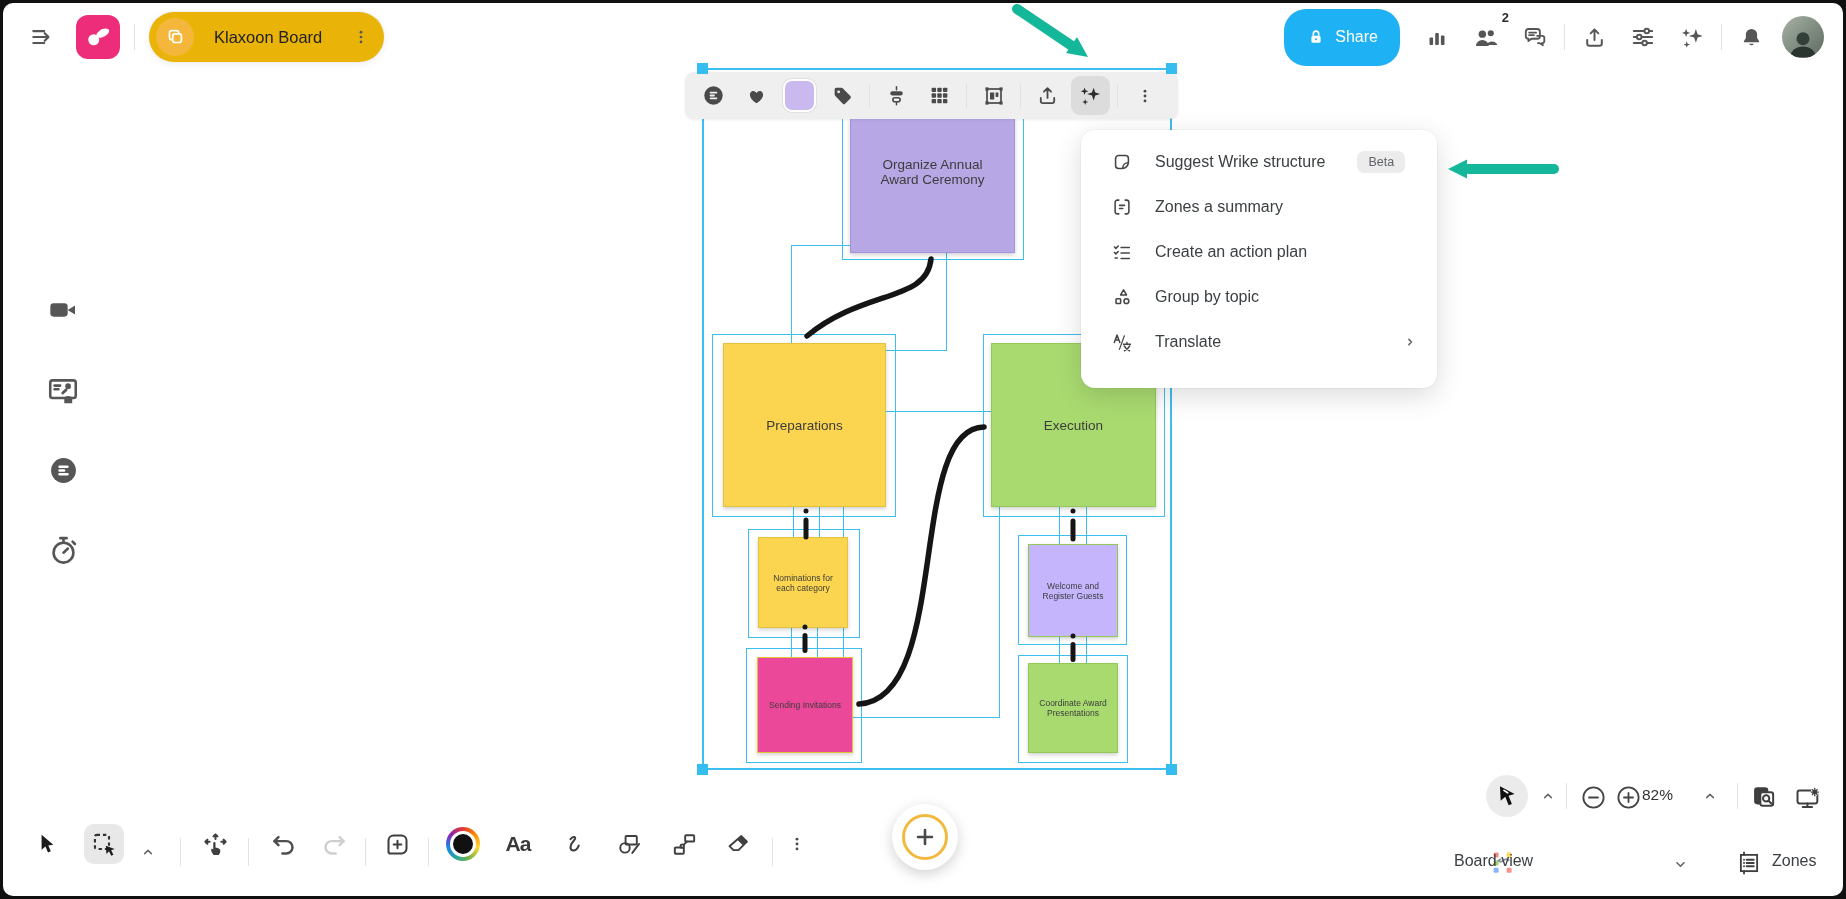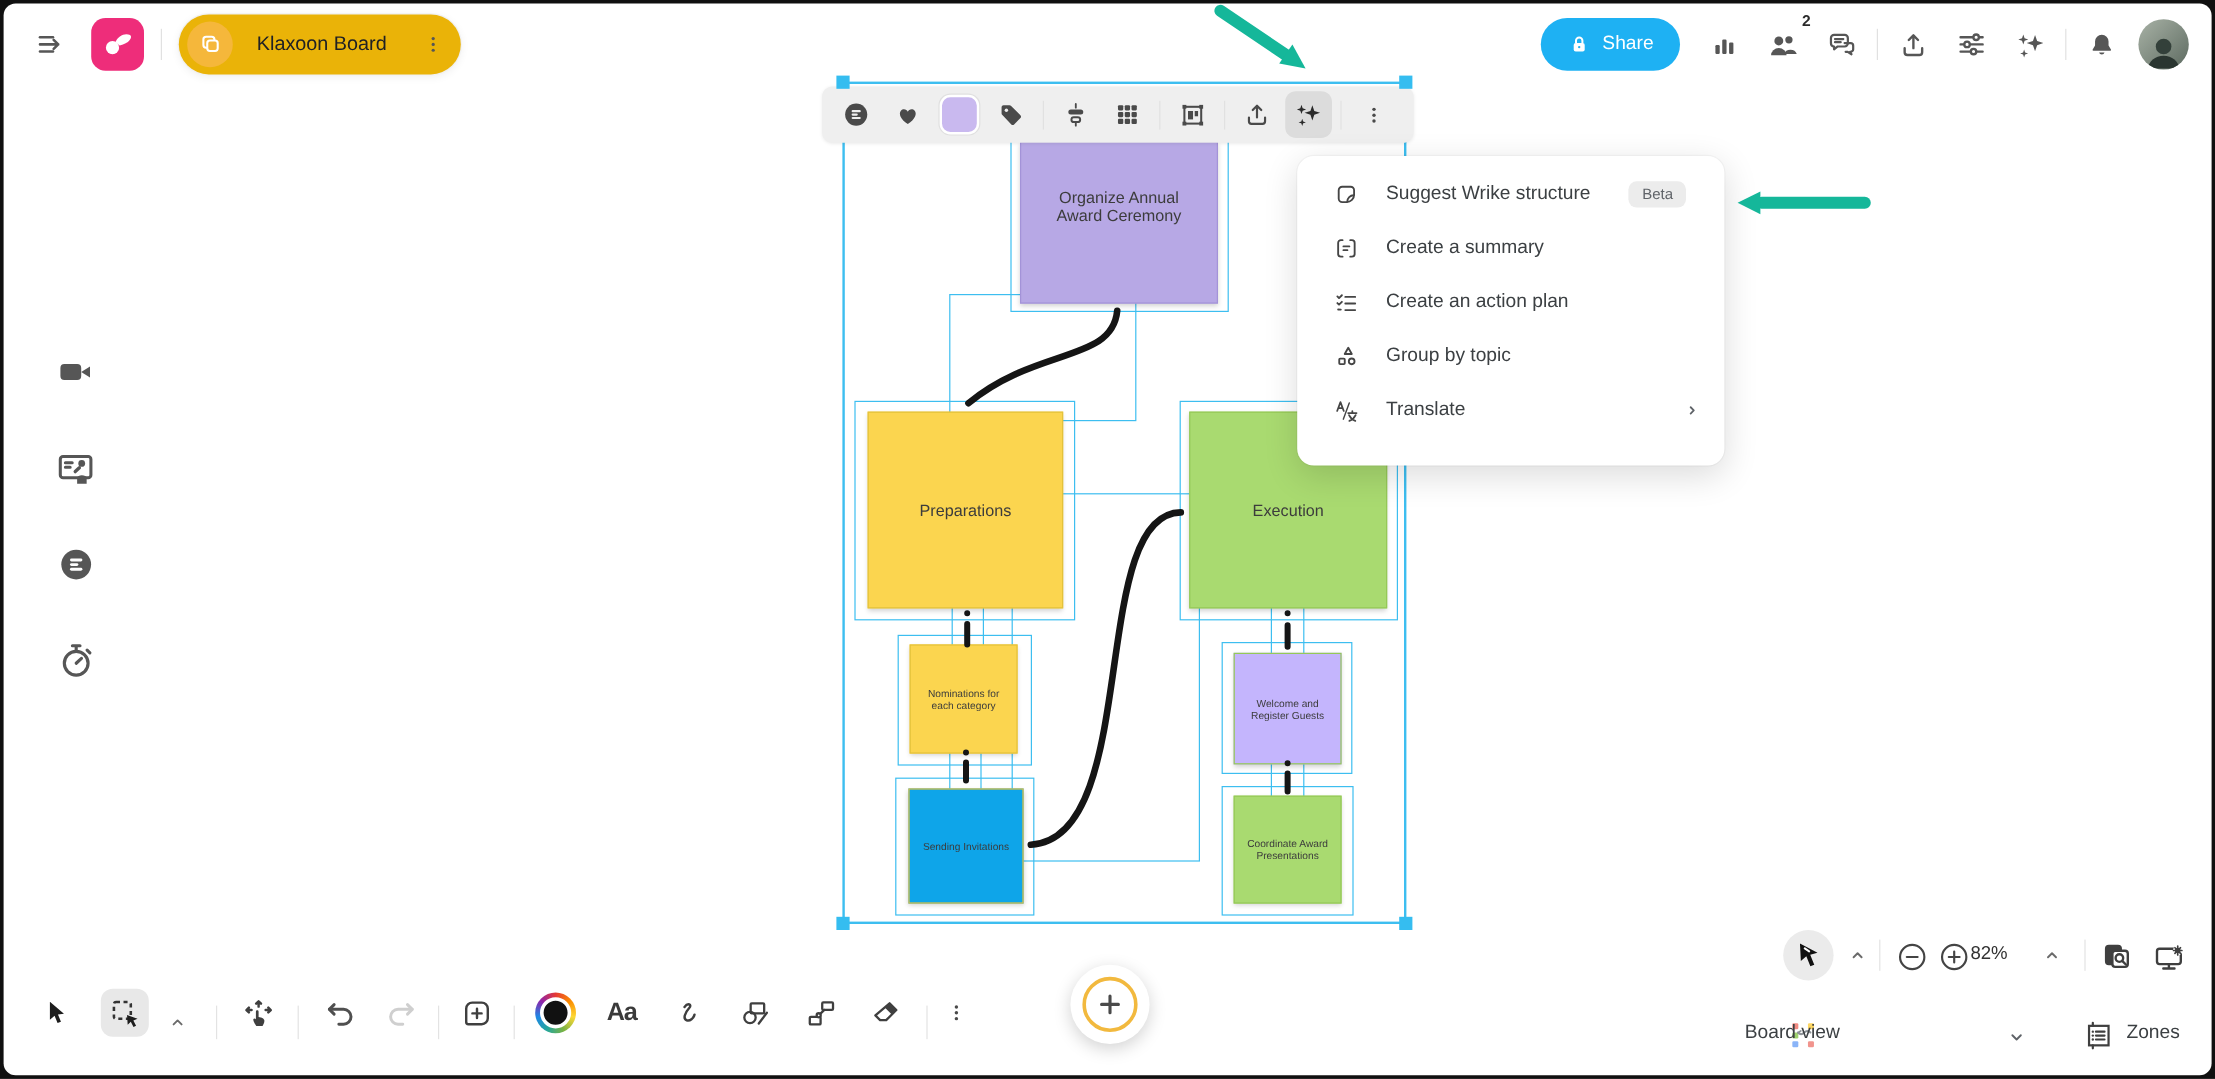--- a/index.html
+++ b/index.html
@@ -17,7 +17,7 @@
   .board-badge{width:38px;height:38px;border-radius:50%;background:#f5b73b;display:flex;align-items:center;justify-content:center}
   .board-title{font-size:16.5px;color:#202124;font-weight:400;padding-right:4px}
   .header-right{position:absolute;right:20px;top:12px;height:50px;display:flex;align-items:center;gap:9px}
-  .share-btn{height:44px;border-radius:22px;background:#1eb1f3;color:#fff;display:flex;align-items:center;gap:9px;padding:0 22px;font-size:16px;font-weight:500;border:none;cursor:pointer;margin-right:8px}
+  .share-btn{height:57px;border-radius:22px;background:#1eb1f3;color:#fff;display:flex;align-items:center;gap:9px;padding:0 22px;font-size:16px;font-weight:500;border:none;cursor:pointer;margin-right:8px}
   .badge-2{position:absolute;top:-7px;right:-3px;font-size:13px;font-weight:700;color:#2b2b2b}
   .avatar{width:42px;height:42px;border-radius:50%;background:linear-gradient(135deg,#a8b2a6,#5d6a60);overflow:hidden;display:flex;align-items:flex-end;justify-content:center}
   

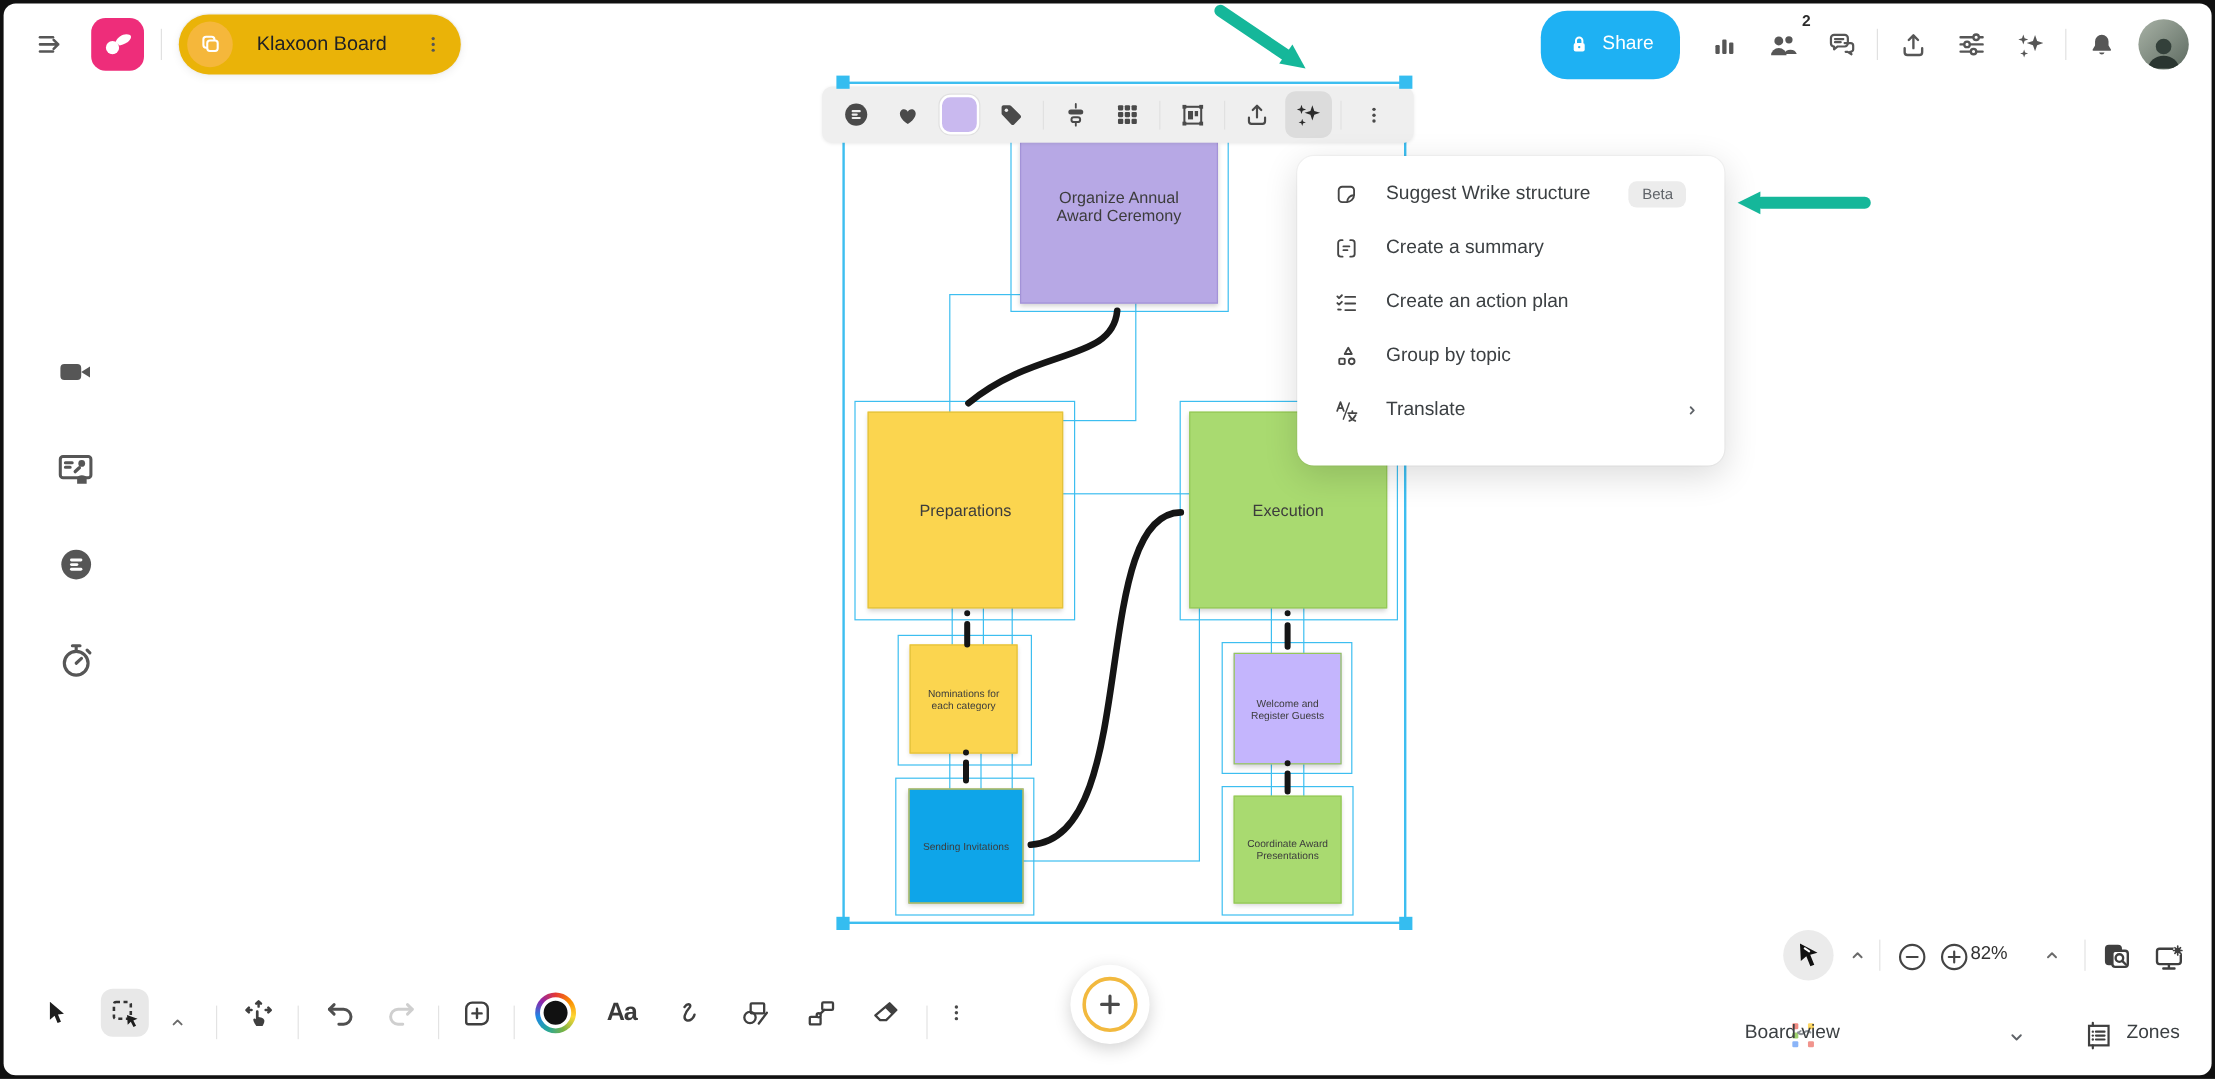--- a/index.html
+++ b/index.html
@@ -341,7 +341,7 @@
         <path d="M15.5 4.5H17A2.5 2.5 0 0 1 19.5 7v10a2.5 2.5 0 0 1-2.5 2.5h-1.5"></path>
         <path d="M9.3 10.2h5.4M9.3 13.6h3.6"></path>
       </svg>
-      <span class="menu-label">Create a summary</span>
+      <span class="menu-label">Zones a summary</span>
     </div>
     <div class="menu-item">
       <svg width="22" height="22" viewBox="0 0 24 24" fill="none" stroke="#454545" stroke-width="1.7" stroke-linecap="round" stroke-linejoin="round">

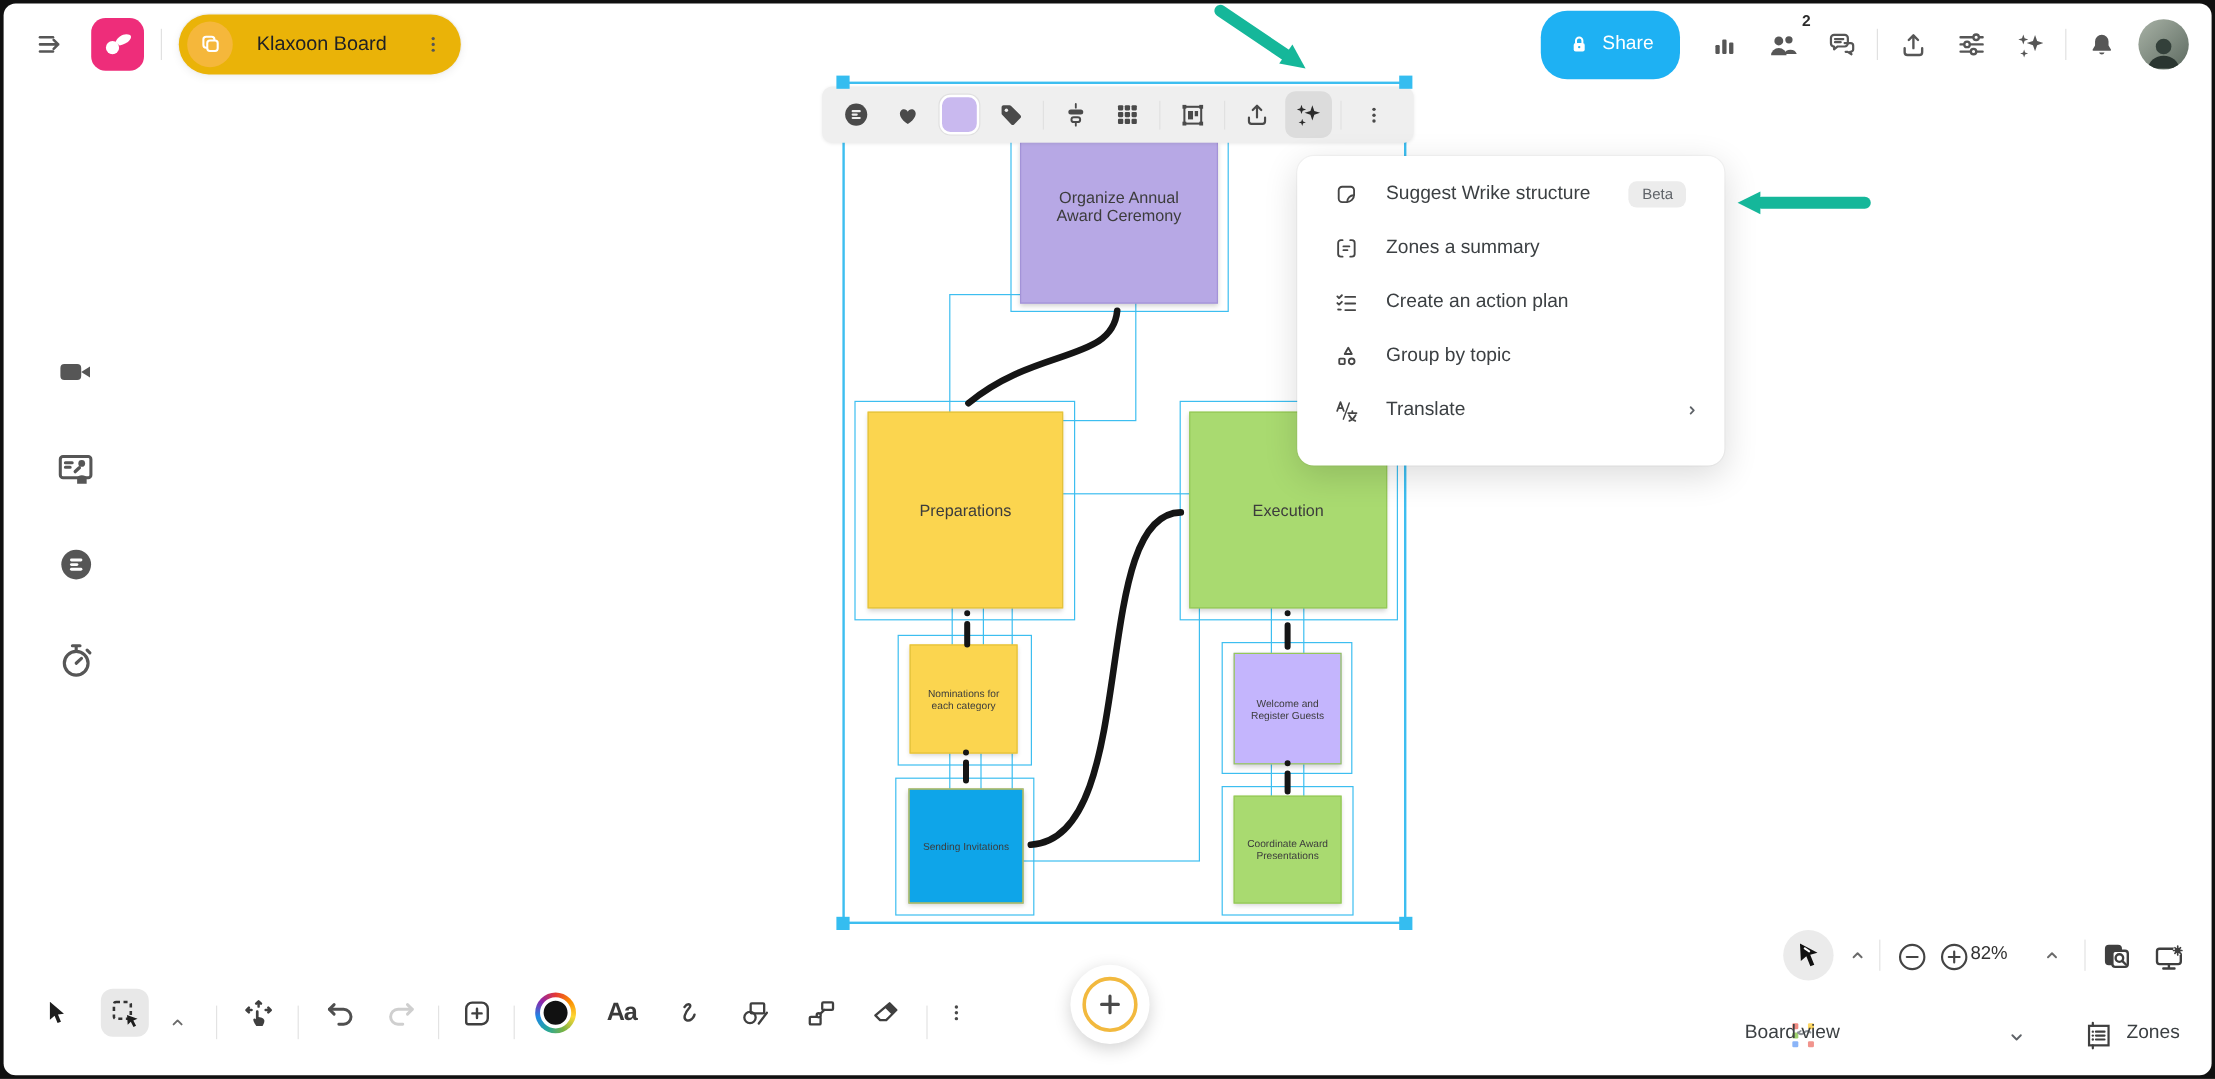--- a/index.html
+++ b/index.html
@@ -227,7 +227,7 @@
   <div class="sticky" style="left:758px;top:537px;width:90px;height:91px;background:#fbd54f;border:1px solid #e4c23a;font-size:8.5px;padding:0 8px">
     <span>Nominations for each category</span>
   </div>
-  <div class="sticky" style="left:757px;top:657px;width:96px;height:96px;background:#0ea5e9;border:1px solid #e4c23a;font-size:8.5px;padding:0 6px">
+  <div class="sticky" style="left:757px;top:657px;width:96px;height:96px;background:#ec4899;border:1px solid #e4c23a;font-size:8.5px;padding:0 6px">
     <span>Sending Invitations</span>
   </div>
   <div class="sticky" style="left:1028px;top:544px;width:90px;height:93px;background:#c4b5fd;border:1px solid #95c957;font-size:8.5px;padding:0 10px">

